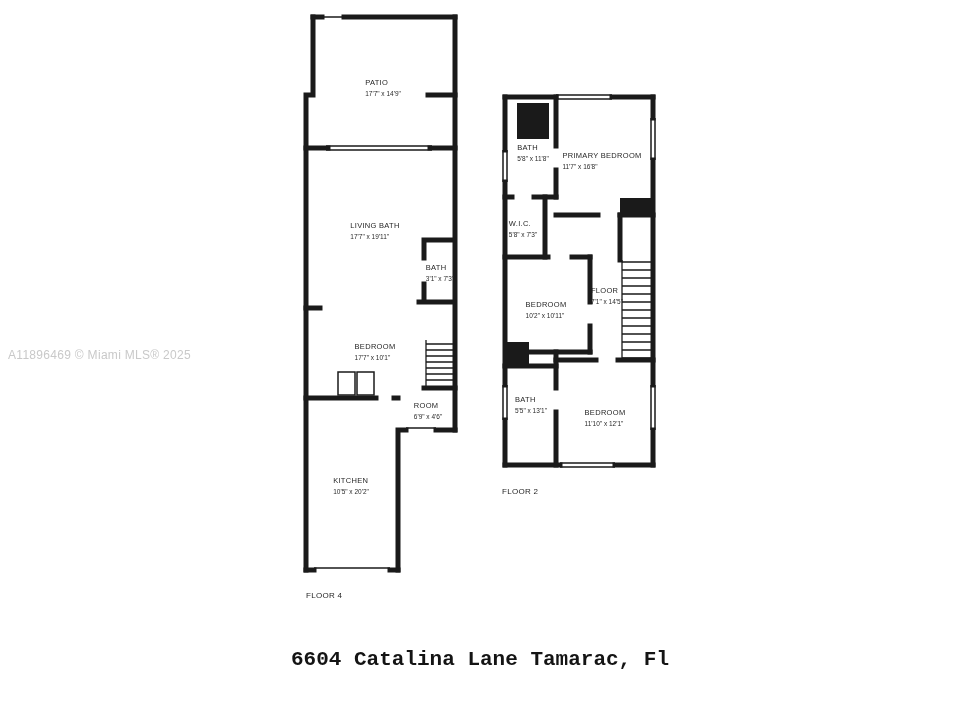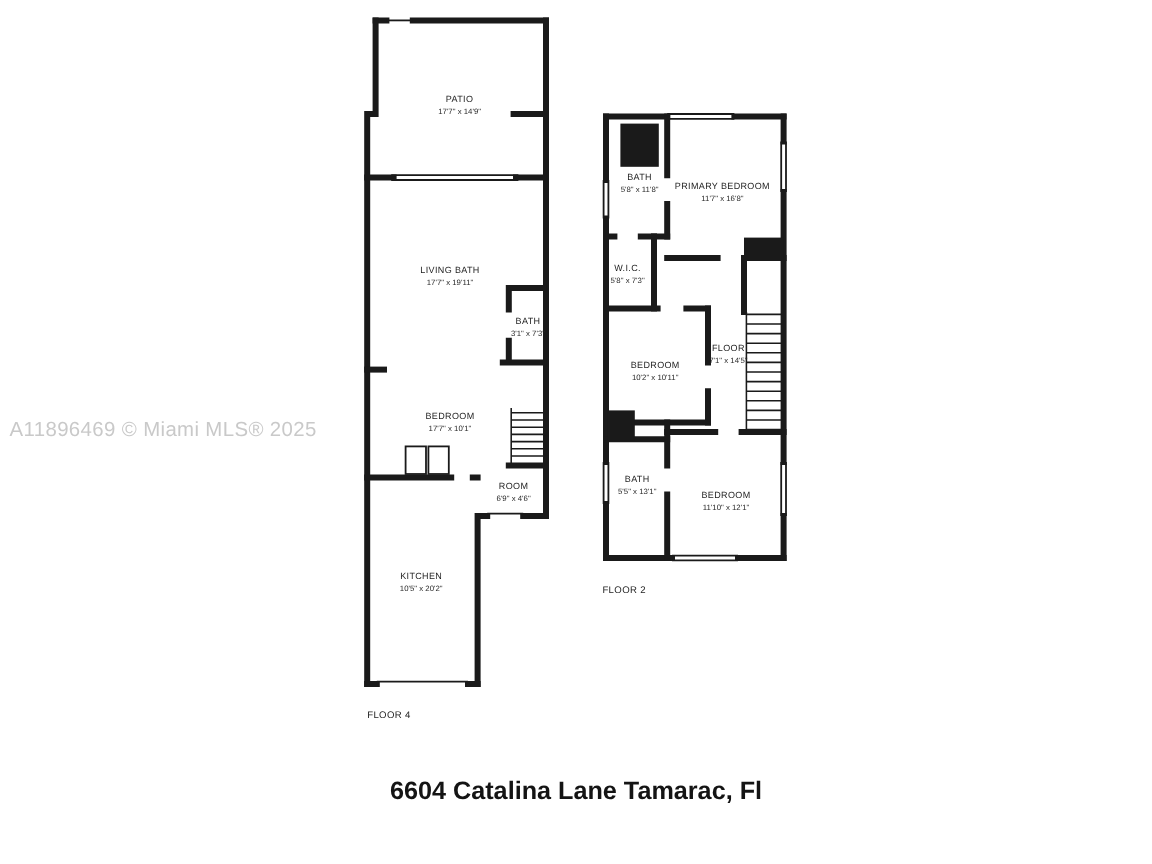--- a/index.html
+++ b/index.html
@@ -15,7 +15,7 @@
   }
   .room-label{
     position:absolute;transform:translate(-50%,-50%);
-    text-align:center;color:#1f1f1f;line-height:1.45;white-space:nowrap;
+    text-align:left;color:#1f1f1f;line-height:1.45;white-space:nowrap;
   }
   .room-label .rn{display:block;font-size:7.5px;letter-spacing:.3px;}
   .room-label .rd{display:block;font-size:6.5px;color:#2a2a2a;}

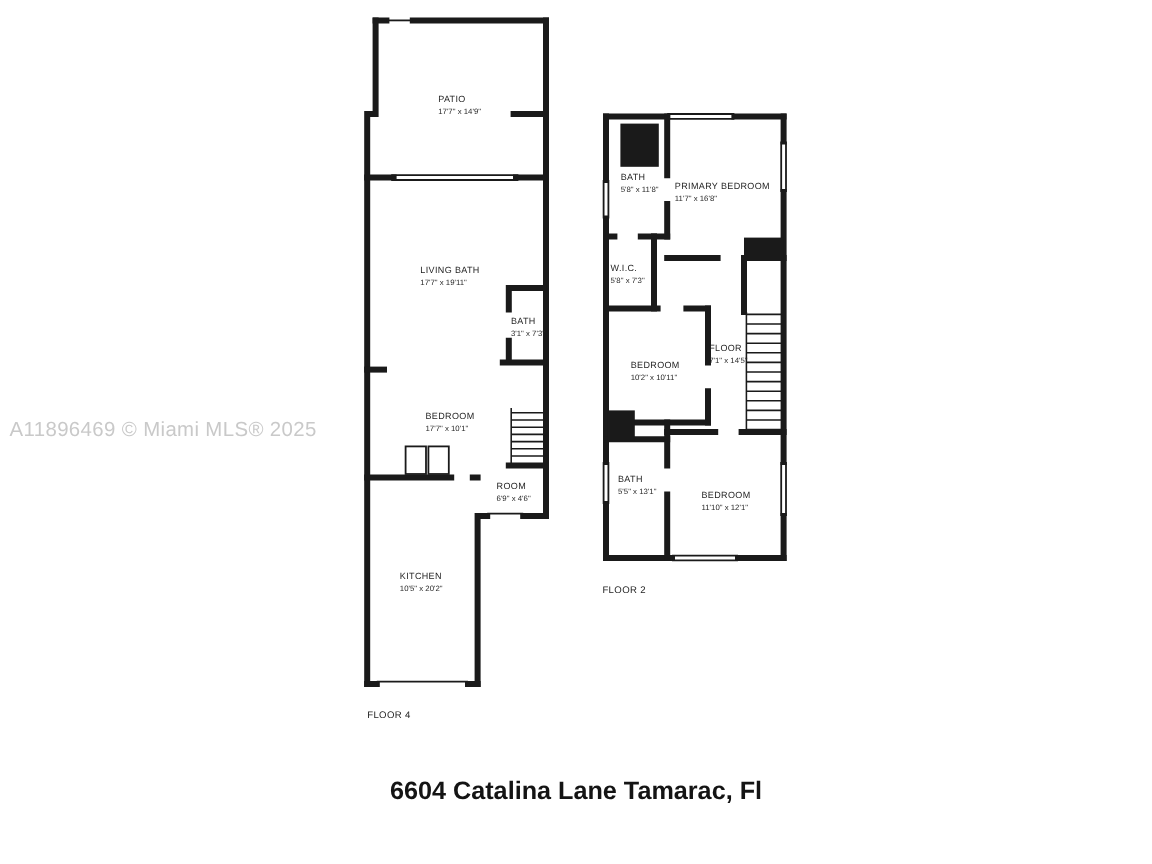--- a/index.html
+++ b/index.html
@@ -10,7 +10,7 @@
   svg{position:absolute;left:0;top:0;}
   .watermark{
     position:absolute;left:8px;top:348px;
-    font-size:17px;color:#c9c9c9;letter-spacing:.3px;
+    font-size:12px;color:#c9c9c9;letter-spacing:.3px;
     font-family:"Liberation Sans",sans-serif;
   }
   .room-label{

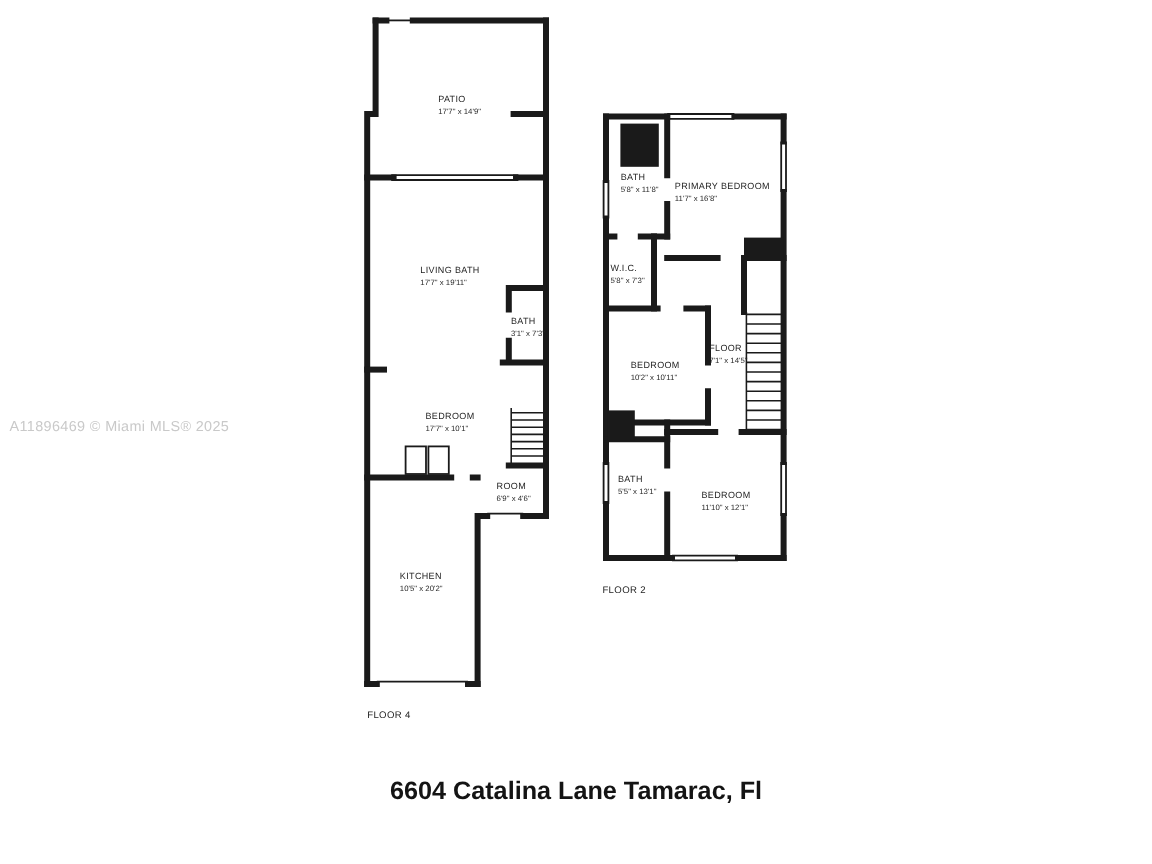--- a/index.html
+++ b/index.html
@@ -25,7 +25,7 @@
   .address-title{
     position:absolute;left:0;top:648px;width:960px;text-align:center;
     font-size:21px;font-weight:600;color:#141414;
-    font-family:Liberation Sans, sans-serif;
+    font-family:Liberation Mono, monospace;
   }
 </style>
 </head>

